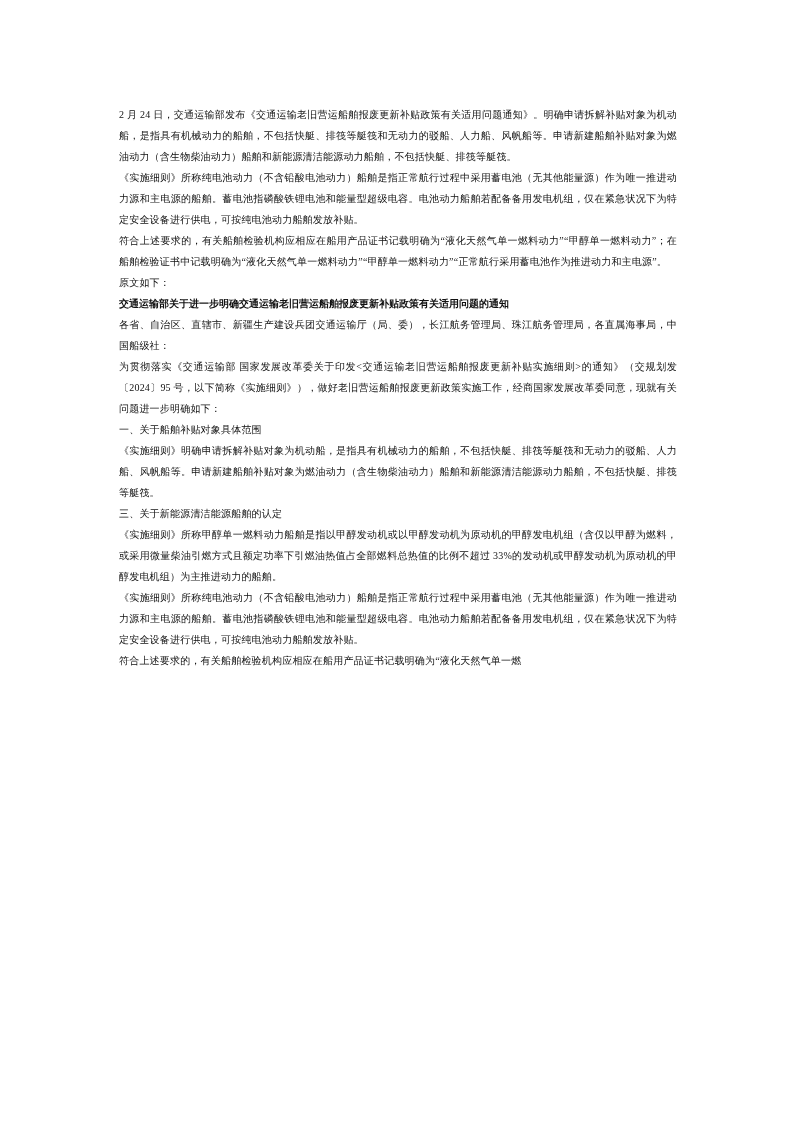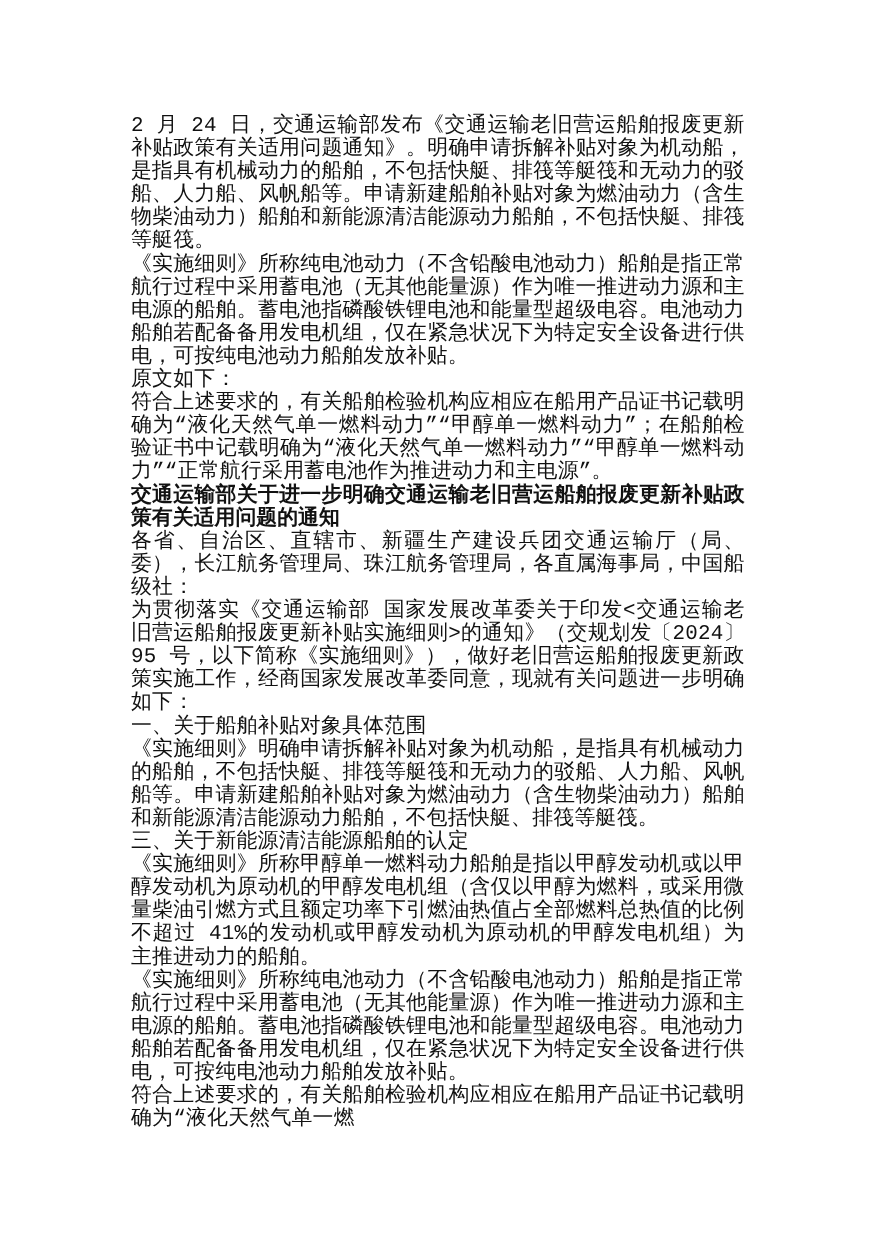--- a/index.html
+++ b/index.html
@@ -9,8 +9,8 @@
     left: 119px;
     top: 104px;
     width: 558px;
-    font-family: Liberation Mono, monospace;
-    font-size: 19px;
+    font-family: Liberation Serif, serif;
+    font-size: 10px;
     line-height: 21px;
     color: #111111;
     text-align: justify;

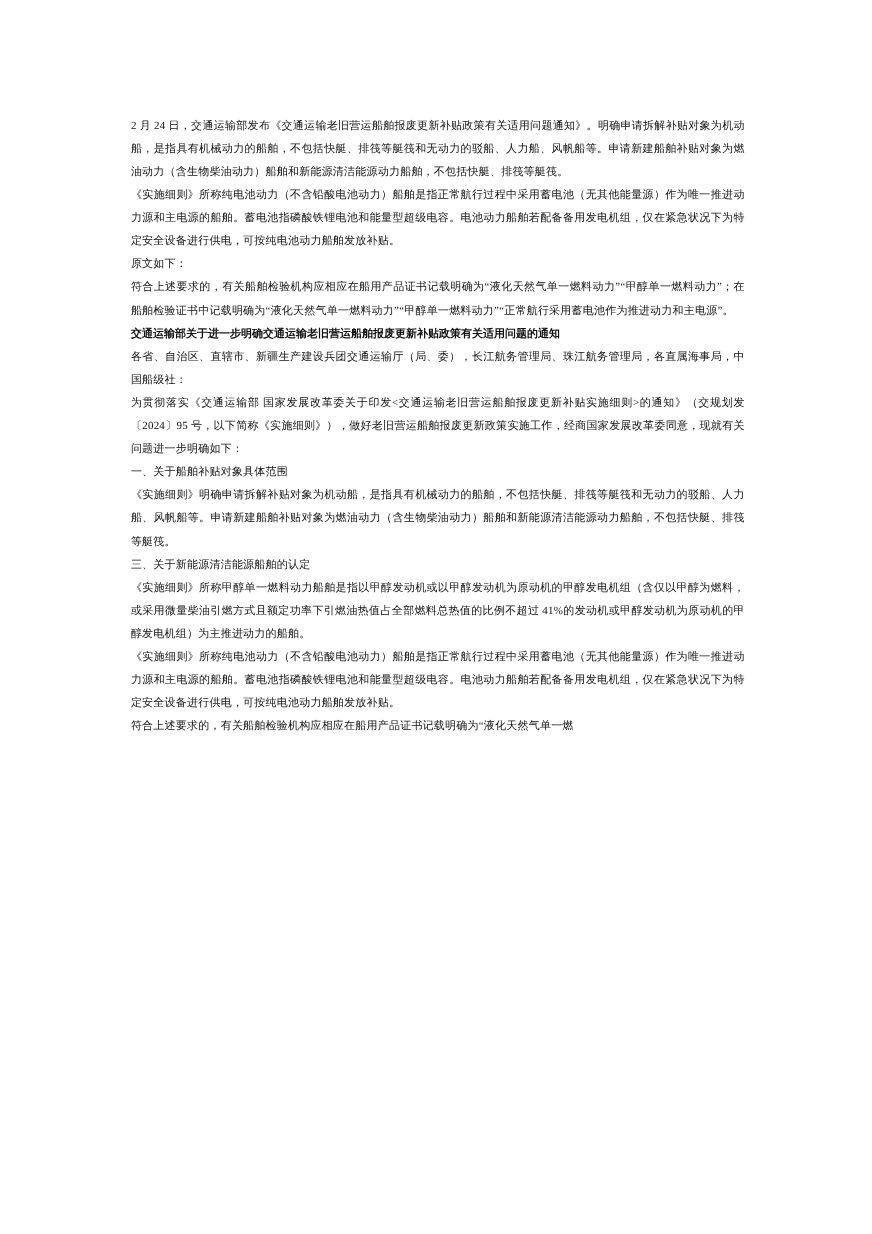--- a/index.html
+++ b/index.html
@@ -25,8 +25,8 @@
 <div class="page">
   <p>2 月 24 日，交通运输部发布《交通运输老旧营运船舶报废更新补贴政策有关适用问题通知》。明确申请拆解补贴对象为机动船，是指具有机械动力的船舶，不包括快艇、排筏等艇筏和无动力的驳船、人力船、风帆船等。申请新建船舶补贴对象为燃油动力（含生物柴油动力）船舶和新能源清洁能源动力船舶，不包括快艇、排筏等艇筏。</p>
   <p>《实施细则》所称纯电池动力（不含铅酸电池动力）船舶是指正常航行过程中采用蓄电池（无其他能量源）作为唯一推进动力源和主电源的船舶。蓄电池指磷酸铁锂电池和能量型超级电容。电池动力船舶若配备备用发电机组，仅在紧急状况下为特定安全设备进行供电，可按纯电池动力船舶发放补贴。</p>
+  <p>符合上述要求的，有关船舶检验机构应相应在船用产品证书记载明确为“液化天然气单一燃料动力”“甲醇单一燃料动力”；在船舶检验证书中记载明确为“液化天然气单一燃料动力”“甲醇单一燃料动力”“正常航行采用蓄电池作为推进动力和主电源”。</p>
   <p>原文如下：</p>
-  <p>符合上述要求的，有关船舶检验机构应相应在船用产品证书记载明确为“液化天然气单一燃料动力”“甲醇单一燃料动力”；在船舶检验证书中记载明确为“液化天然气单一燃料动力”“甲醇单一燃料动力”“正常航行采用蓄电池作为推进动力和主电源”。</p>
   <p class="bold">交通运输部关于进一步明确交通运输老旧营运船舶报废更新补贴政策有关适用问题的通知</p>
   <p>各省、自治区、直辖市、新疆生产建设兵团交通运输厅（局、委），长江航务管理局、珠江航务管理局，各直属海事局，中国船级社：</p>
   <p>为贯彻落实《交通运输部 国家发展改革委关于印发&lt;交通运输老旧营运船舶报废更新补贴实施细则&gt;的通知》（交规划发〔2024〕95 号，以下简称《实施细则》），做好老旧营运船舶报废更新政策实施工作，经商国家发展改革委同意，现就有关问题进一步明确如下：</p>

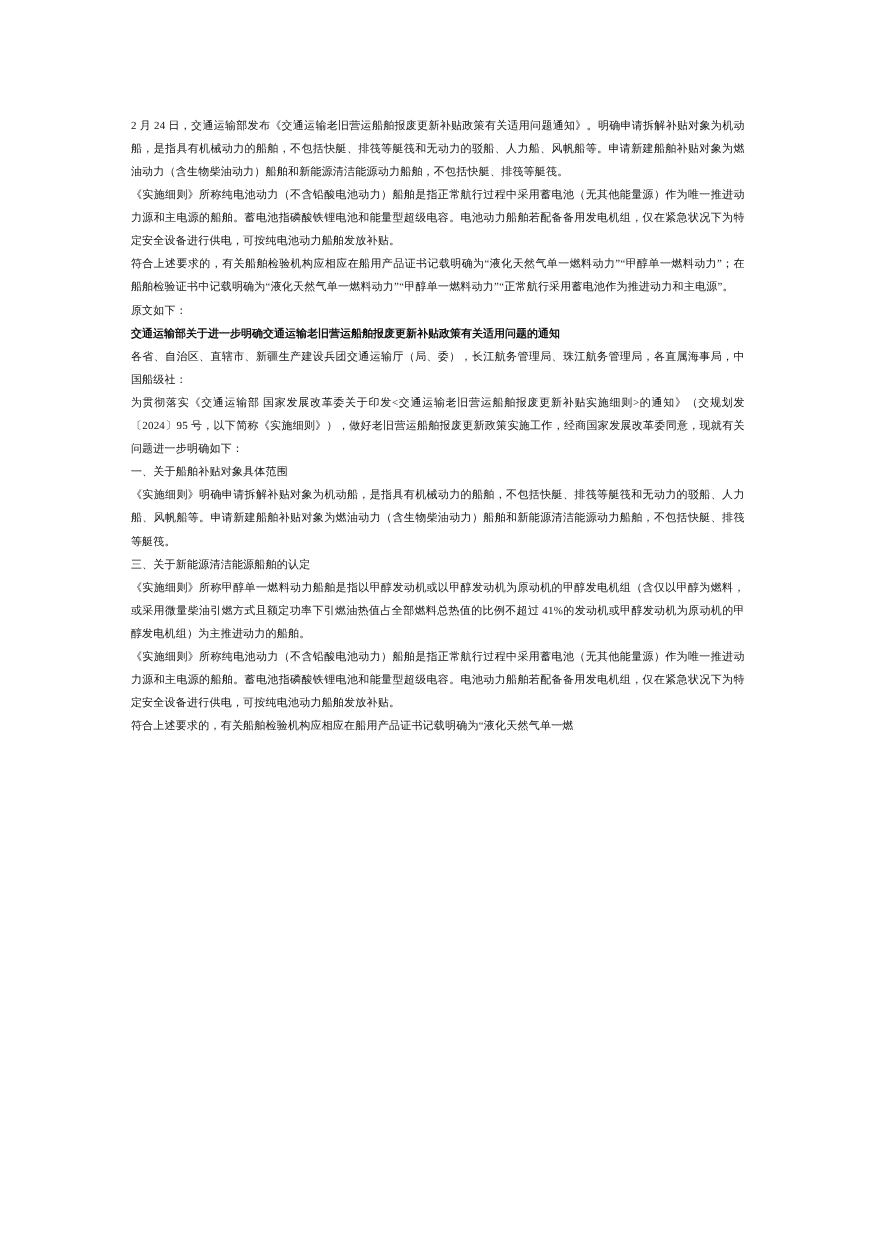--- a/index.html
+++ b/index.html
@@ -36,7 +36,7 @@
 
 
   <p>三、关于新能源清洁能源船舶的认定</p>
-  <p>《实施细则》所称甲醇单一燃料动力船舶是指以甲醇发动机或以甲醇发动机为原动机的甲醇发电机组（含仅以甲醇为燃料，或采用微量柴油引燃方式且额定功率下引燃油热值占全部燃料总热值的比例不超过 41%的发动机或甲醇发动机为原动机的甲醇发电机组）为主推进动力的船舶。</p>
+  <p>《实施细则》所称甲醇单一燃料动力船舶是指以甲醇发动机或以甲醇发动机为原动机的甲醇发电机组（含仅以甲醇为燃料，或采用微量柴油引燃方式且额定功率下引燃油热值占全部燃料总热值的比例不超过 33%的发动机或甲醇发动机为原动机的甲醇发电机组）为主推进动力的船舶。</p>
   <p>《实施细则》所称纯电池动力（不含铅酸电池动力）船舶是指正常航行过程中采用蓄电池（无其他能量源）作为唯一推进动力源和主电源的船舶。蓄电池指磷酸铁锂电池和能量型超级电容。电池动力船舶若配备备用发电机组，仅在紧急状况下为特定安全设备进行供电，可按纯电池动力船舶发放补贴。</p>
   <p>符合上述要求的，有关船舶检验机构应相应在船用产品证书记载明确为“液化天然气单一燃</p>
 </div>

